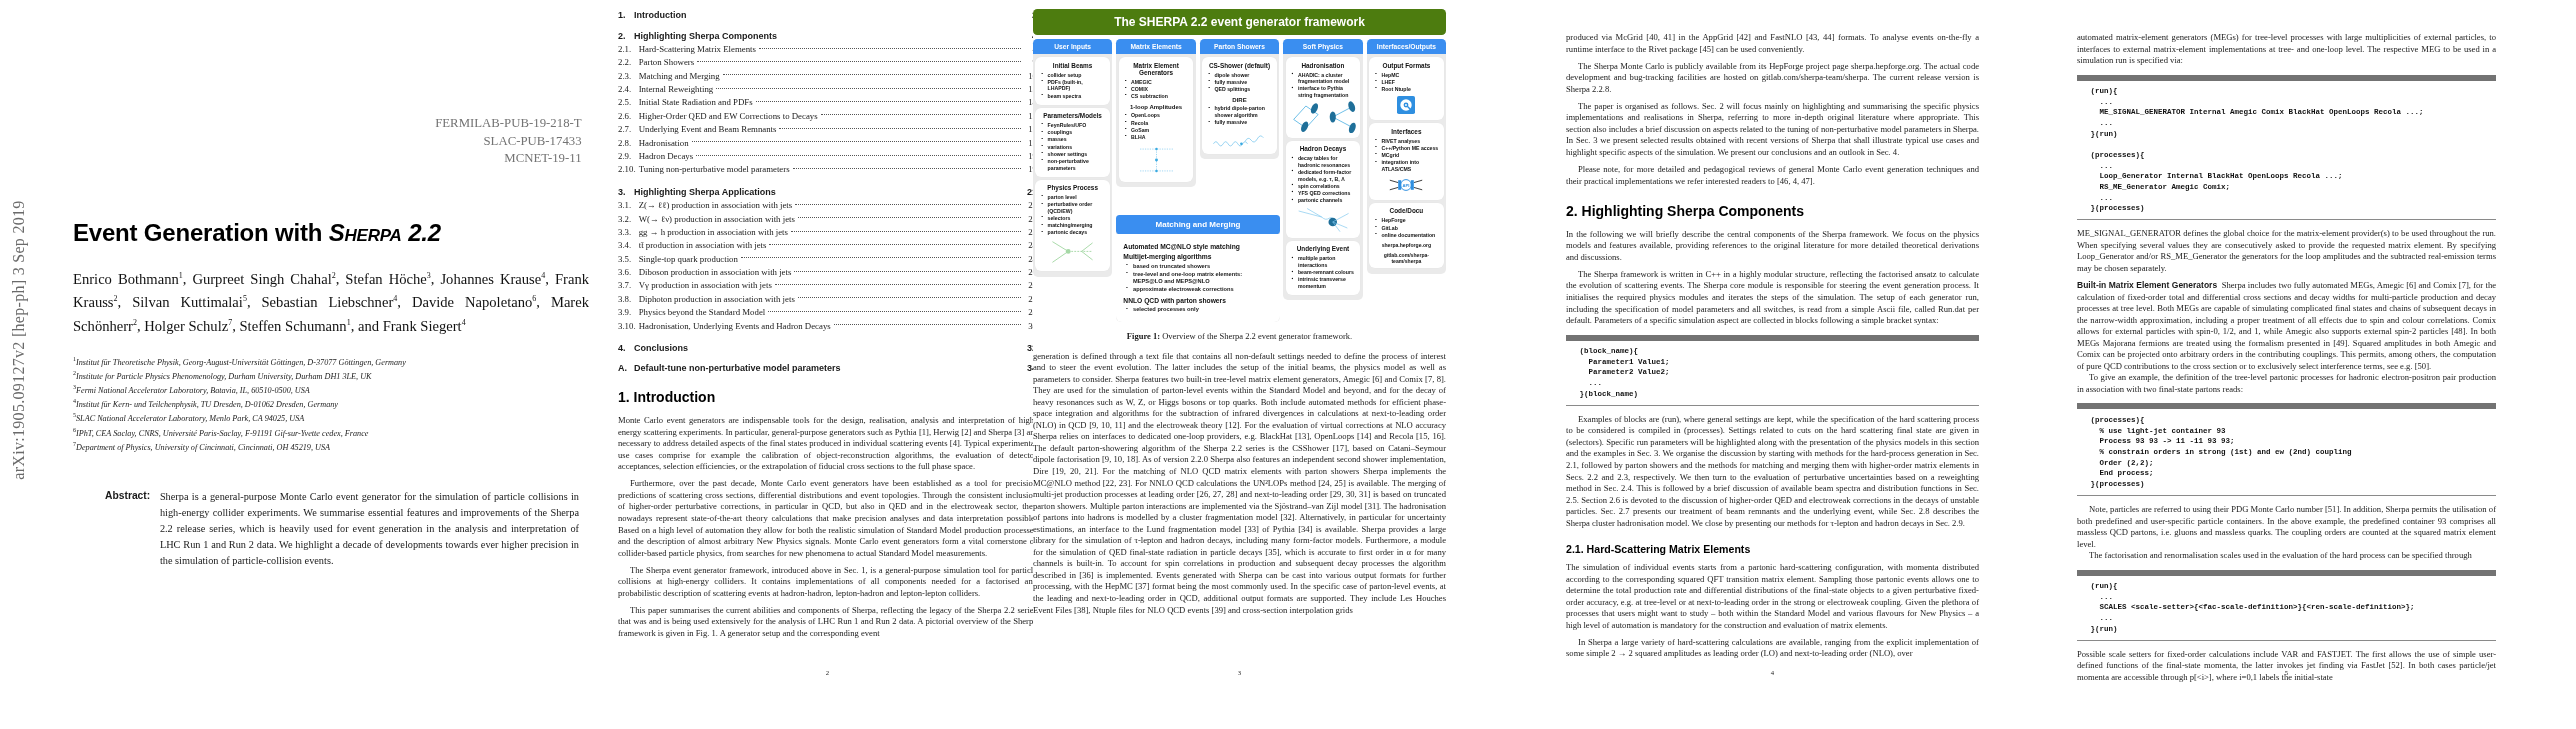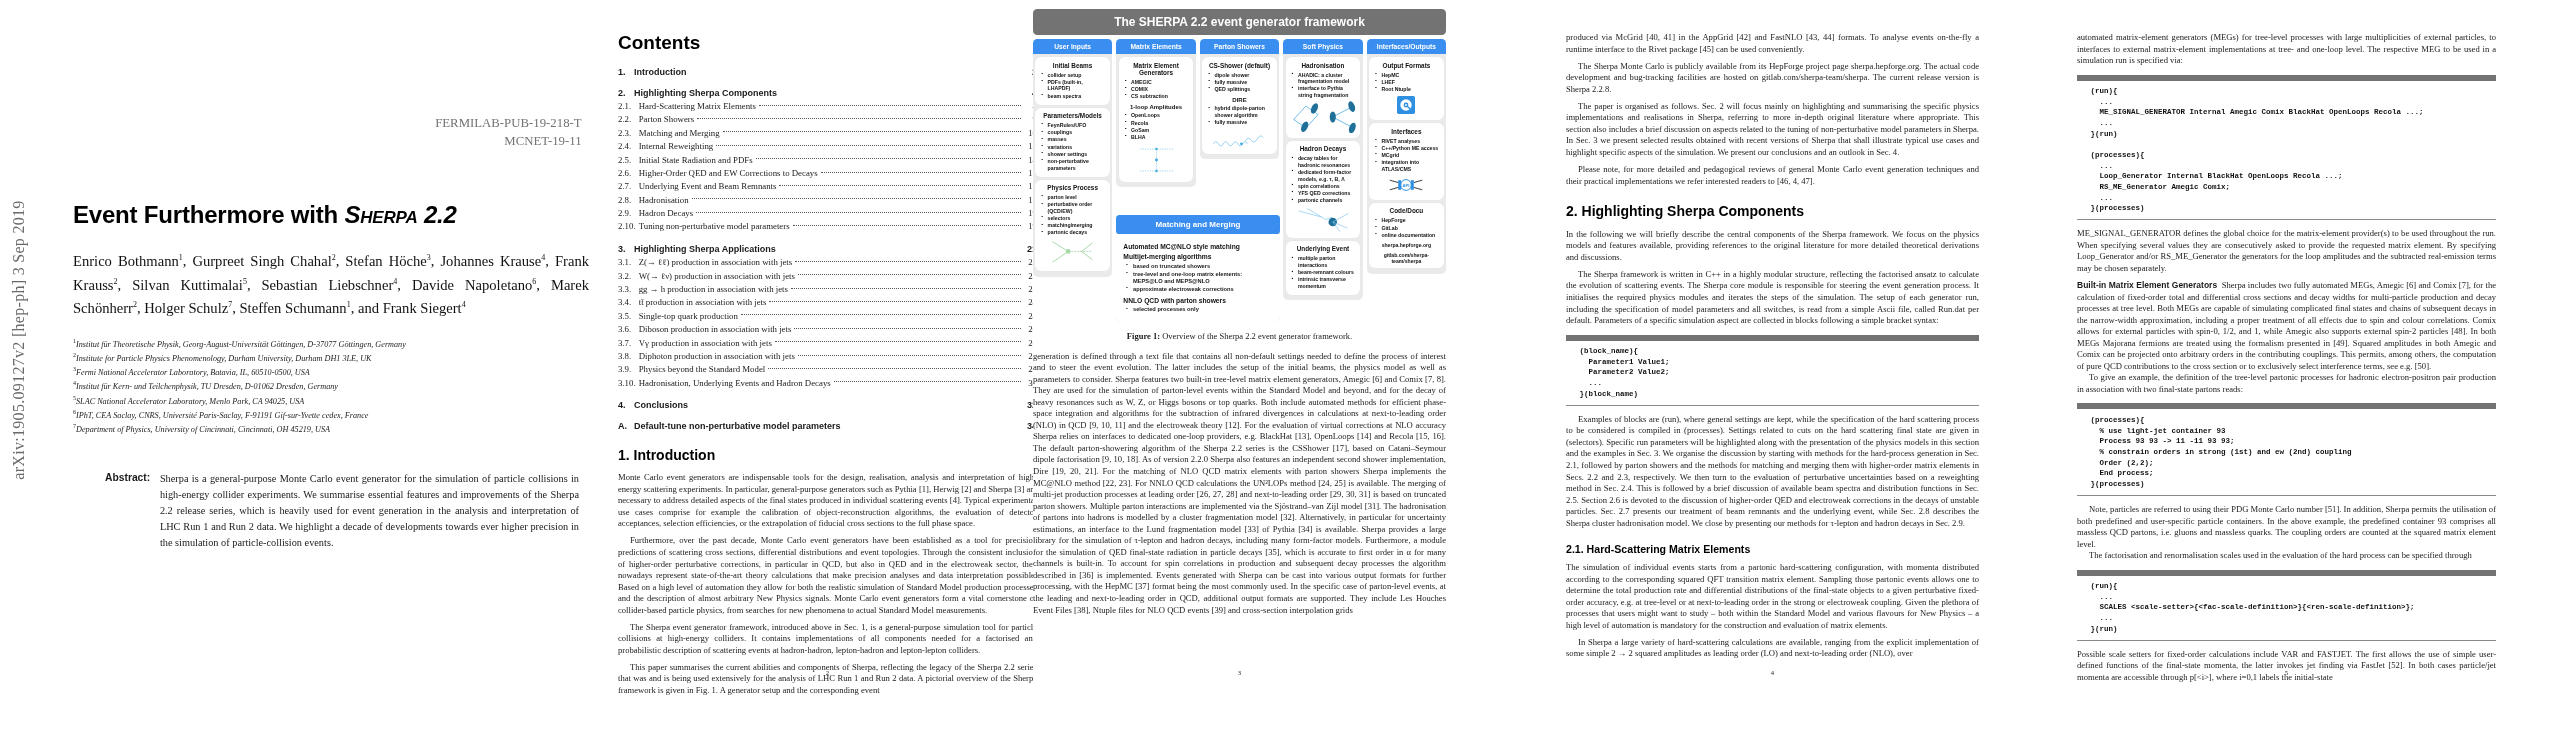--- a/index.html
+++ b/index.html
@@ -64,7 +64,7 @@
 
   
   .fw{width:413px;background:#fff;font-family:"Liberation Sans",sans-serif;}
-  .fw-title{background:#737373;color:#fff;font-weight:bold;font-size:12px;text-align:center;padding:6px 0;border-radius:4.3px;margin-bottom:4.3px;}
+  .fw-title{background:#4d7c0f;color:#fff;font-weight:bold;font-size:12px;text-align:center;padding:6px 0;border-radius:4.3px;margin-bottom:4.3px;}
   .fw-cols{display:flex;gap:4.3px;align-items:flex-start;}
   .fw-col{flex:1 1 0;min-width:0;background:#eaeaea;border-radius:4.9px;padding-bottom:2.4px;}
   .fw-colhead{background:#3a8ef0;color:#fff;font-weight:bold;font-size:6.7px;text-align:center;padding:4.3px 1.2px;border-radius:4.3px 4.3px 0 0;}

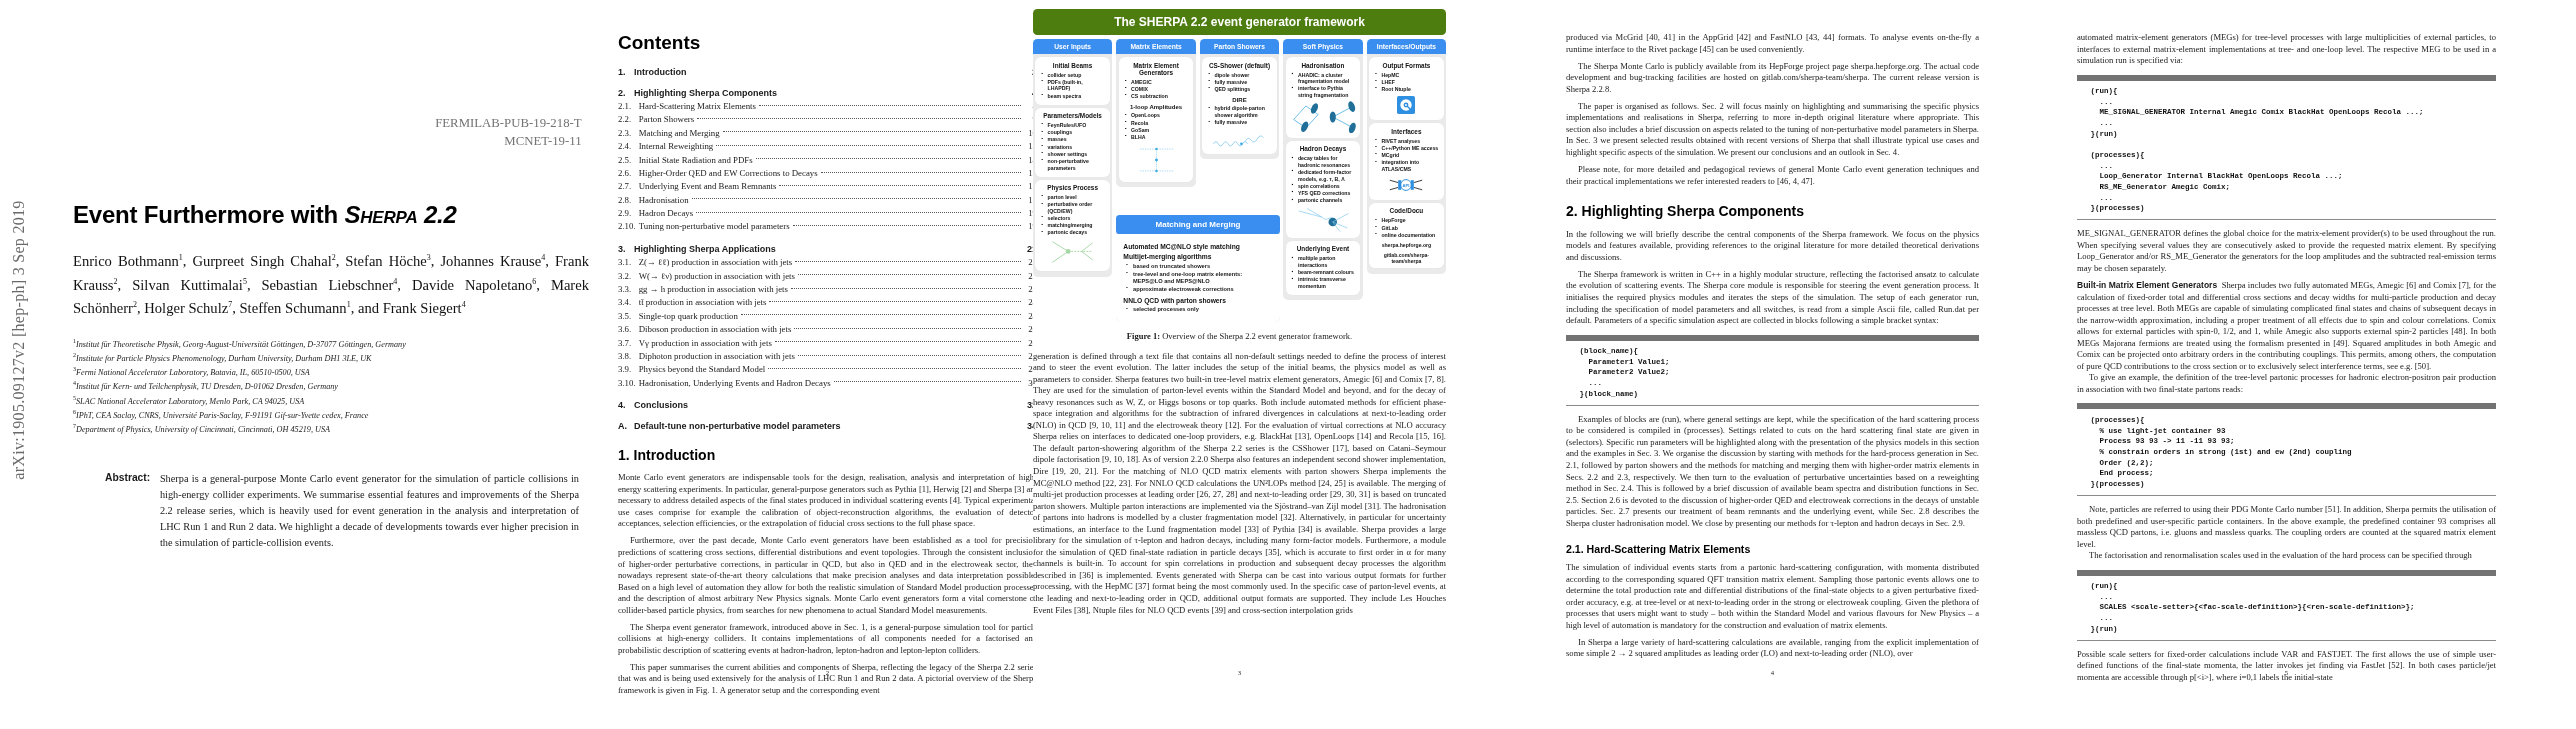--- a/index.html
+++ b/index.html
@@ -122,7 +122,6 @@
   </div>
 
   <div class="page p2">
-    <div class="contents-h">Contents</div>
 
     <div>
       <div class="toc-l1">

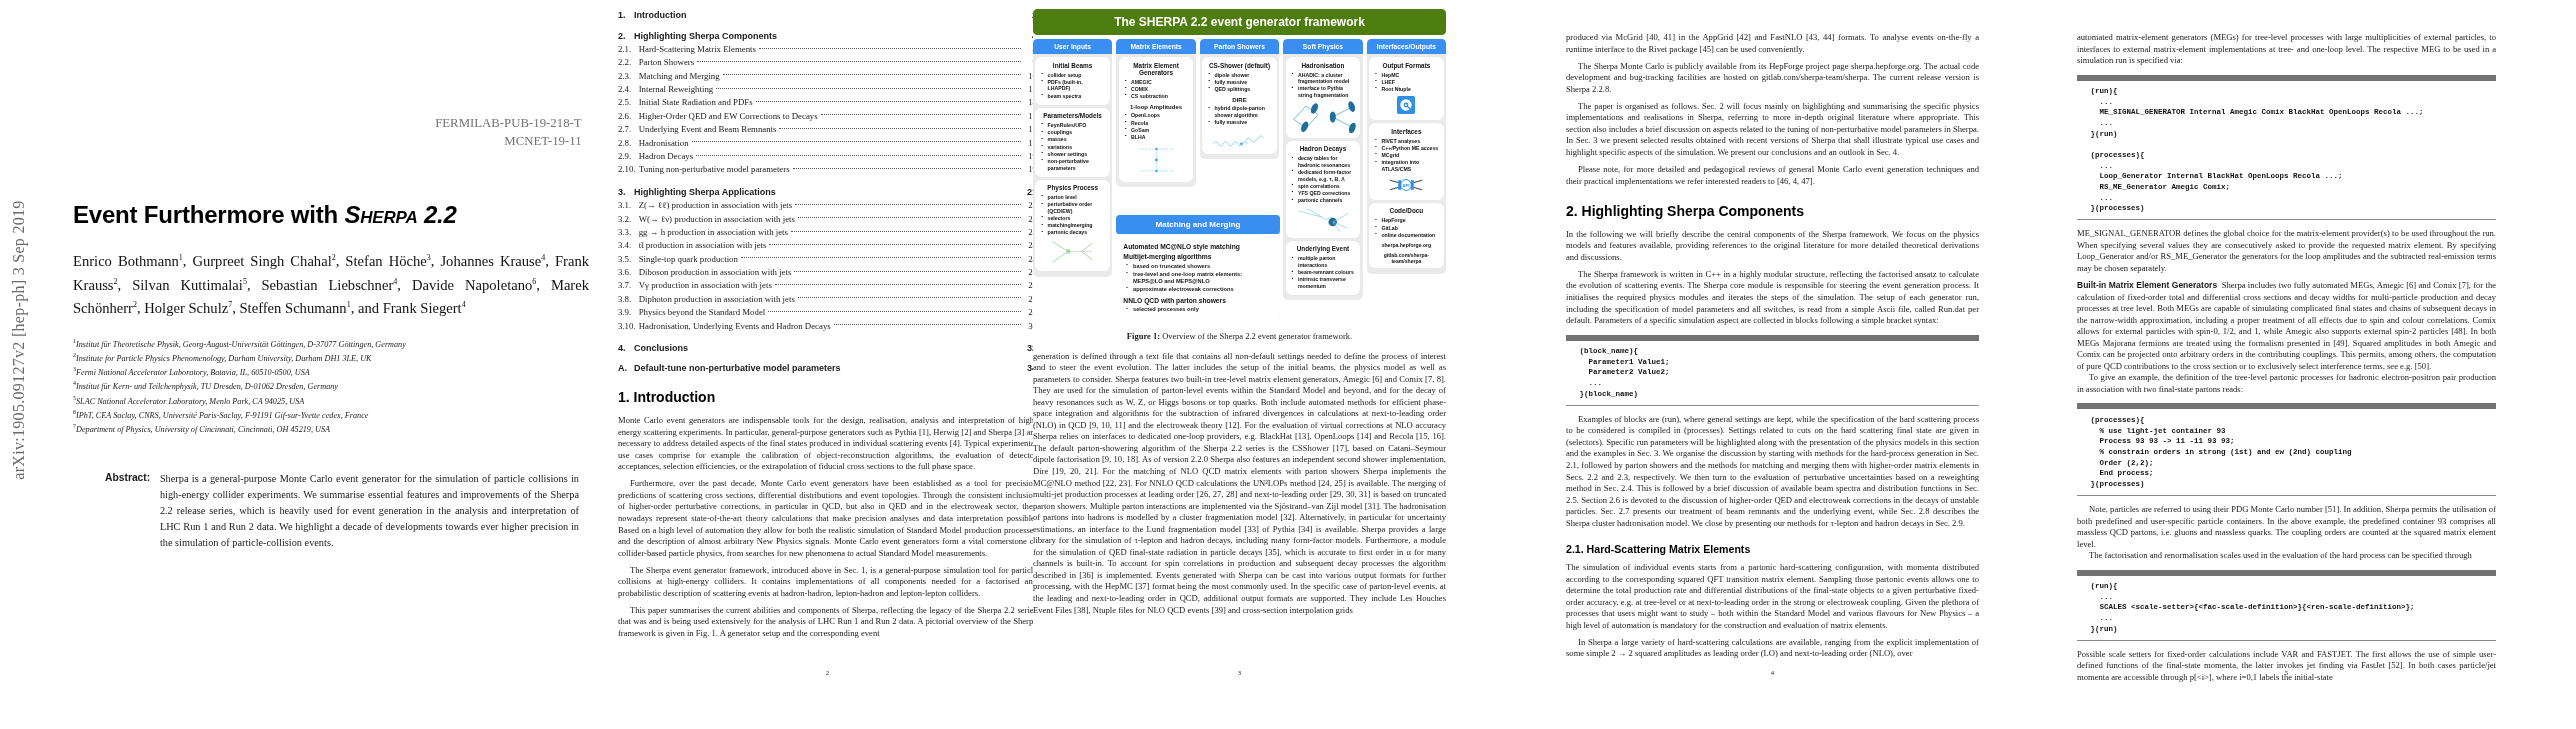--- a/index.html
+++ b/index.html
@@ -96,6 +96,7 @@
   <div class="page p1">
     <div class="report-ids">
       <div>FERMILAB-PUB-19-218-T</div>
+      <div>SLAC-PUB-17433</div>
       <div>MCNET-19-11</div>
     </div>
 

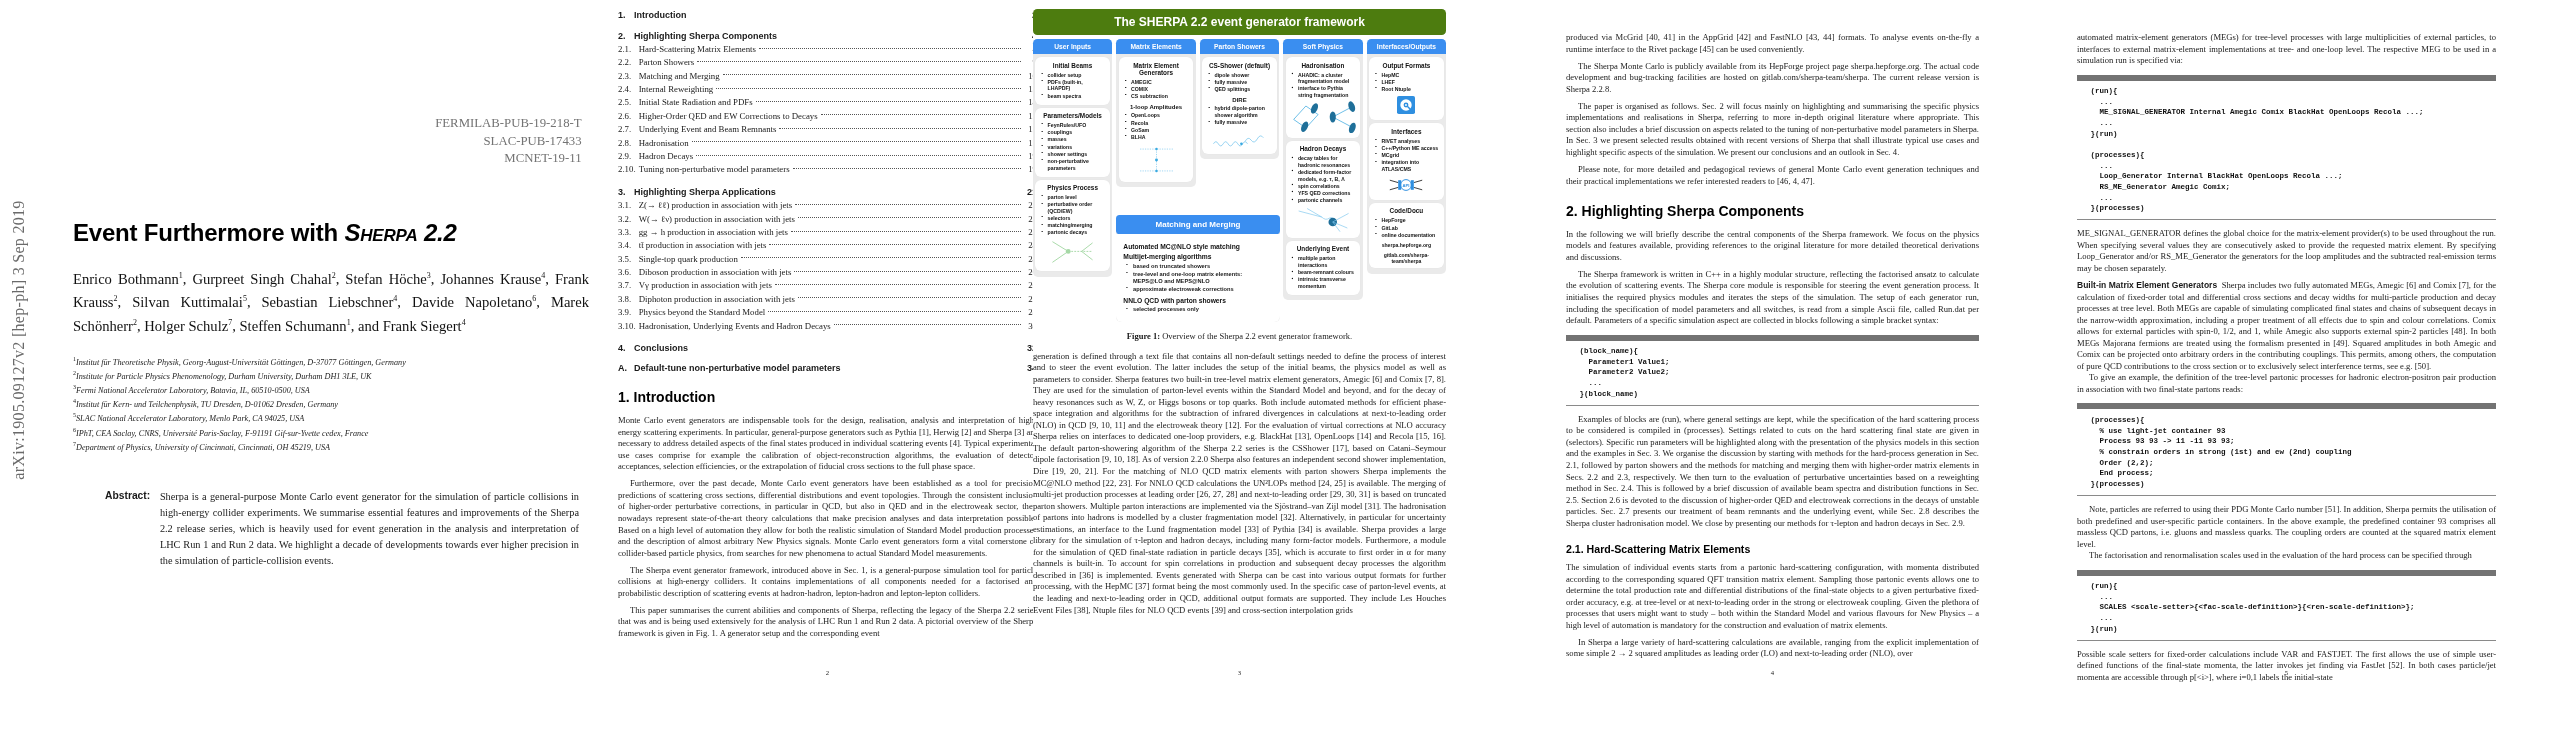--- a/index.html
+++ b/index.html
@@ -100,7 +100,7 @@
       <div>MCNET-19-11</div>
     </div>
 
-    <h1 class="paper-title"><span>Event Furthermore with </span><span class="sc">Sherpa 2.2</span></h1>
+    <h1 class="paper-title"><span>Event Generation with </span><span class="sc">Sherpa 2.2</span></h1>
 
     <div class="authors">
       Enrico Bothmann<sup>1</sup>, Gurpreet Singh Chahal<sup>2</sup>, Stefan Höche<sup>3</sup>, Johannes Krause<sup>4</sup>, Frank Krauss<sup>2</sup>, Silvan Kuttimalai<sup>5</sup>, Sebastian Liebschner<sup>4</sup>, Davide Napoletano<sup>6</sup>, Marek Schönherr<sup>2</sup>, Holger Schulz<sup>7</sup>, Steffen Schumann<sup>1</sup>, and Frank Siegert<sup>4</sup>

